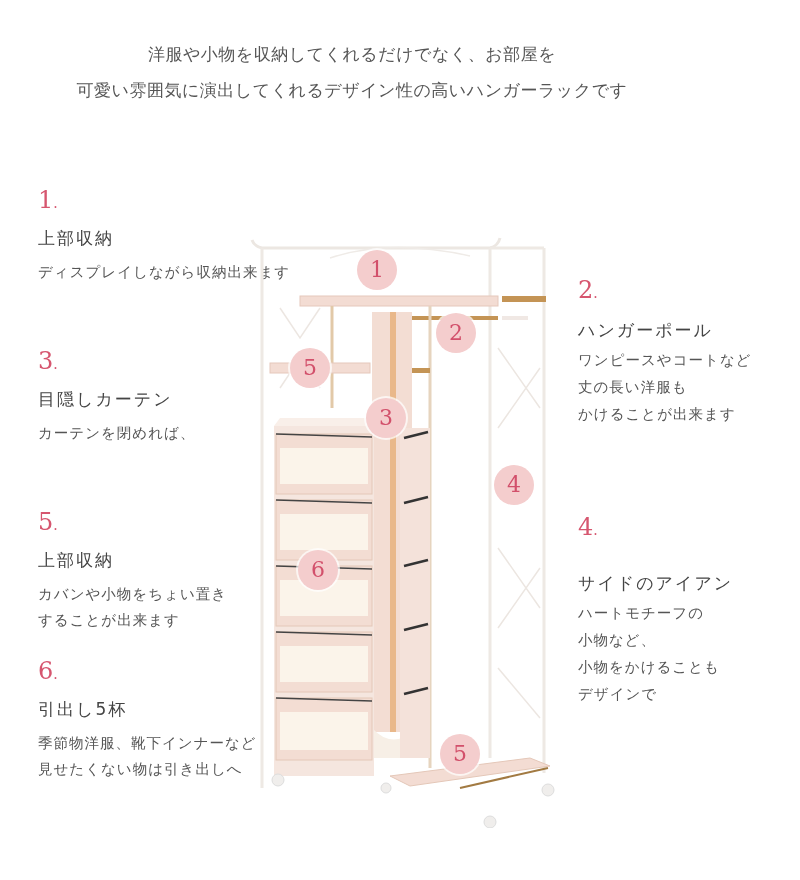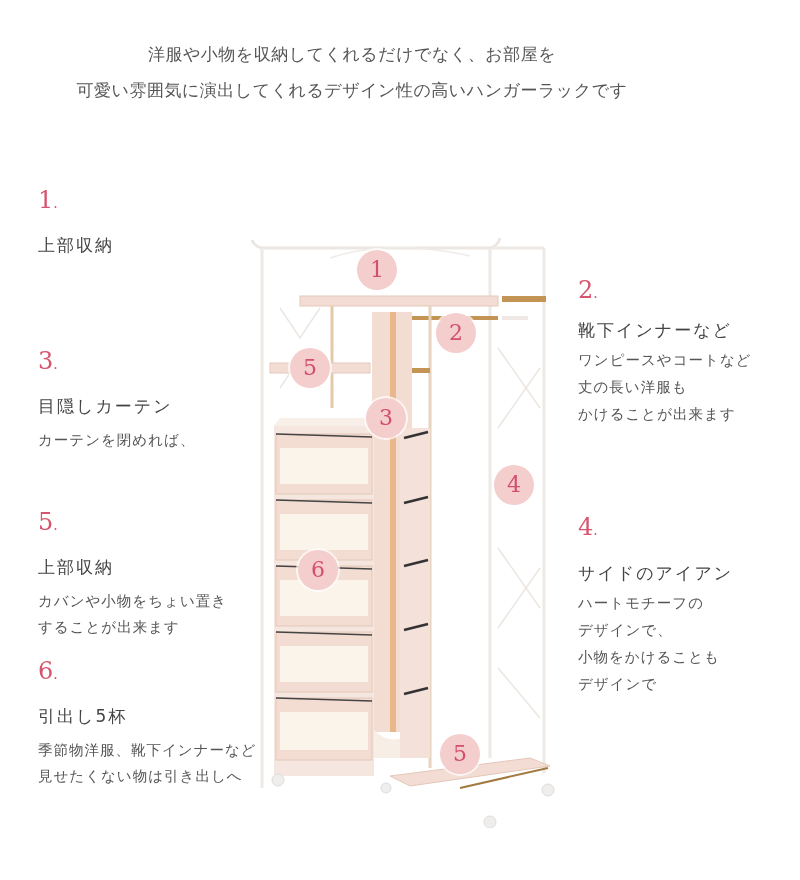--- a/index.html
+++ b/index.html
@@ -11,7 +11,7 @@
   .feature { position: absolute; }
   .feature .num { font-family: "DejaVu Serif", "Liberation Serif", serif; color: #d6566f; font-size: 24px; line-height: 28px; }
   .feature .num .dot { font-size: 14px; }
-  .feature .title { font-size: 17px; color: #444; letter-spacing: 2px; margin-top: 15px; line-height: 26px; }
+  .feature .title { font-size: 17px; color: #444; letter-spacing: 2px; margin-top: 8px; line-height: 26px; }
   .feature .desc { font-size: 14.5px; color: #555; letter-spacing: 1px; line-height: 26px; margin-top: 8px; }
 
   #f1 { left: 38px; top: 186px; }

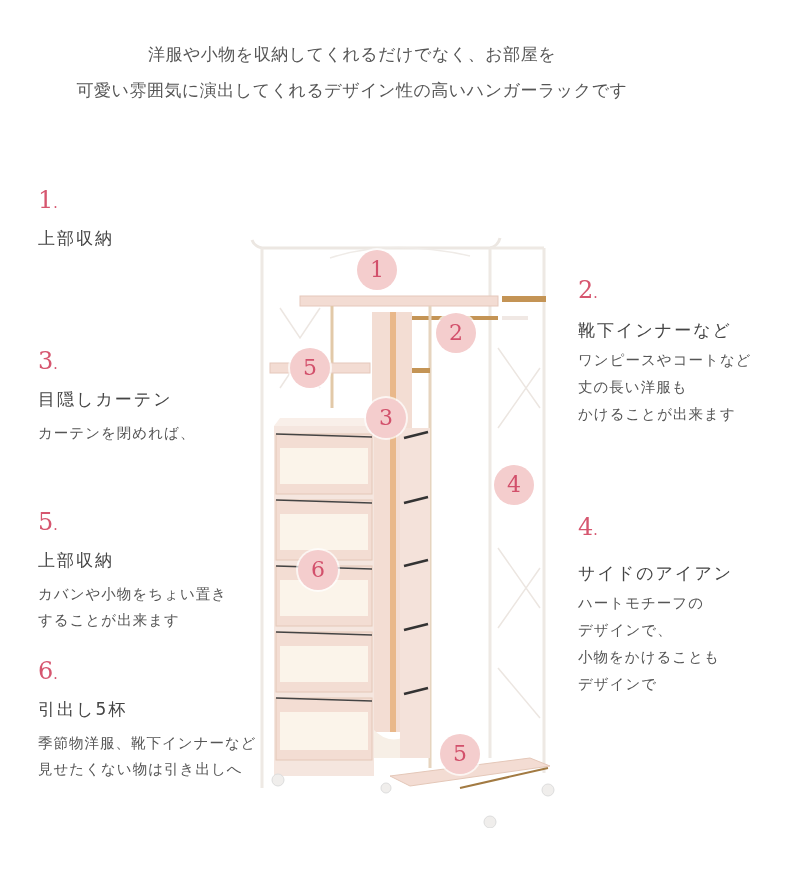--- a/index.html
+++ b/index.html
@@ -42,6 +42,7 @@
   <div class="num"><span>1</span><span class="dot">.</span></div>
   <div class="title">上部収納</div>
   <div class="desc">
+    <div>ディスプレイしながら収納出来ます</div>
   </div>
 </div>
 

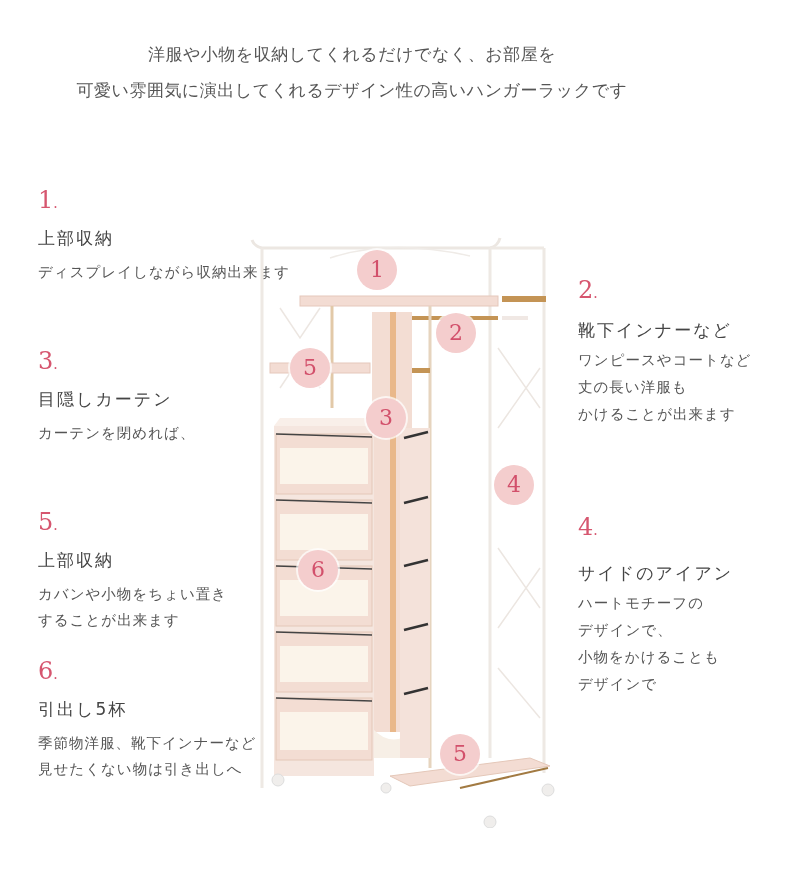--- a/index.html
+++ b/index.html
@@ -74,7 +74,7 @@
 
 <div class="feature" id="f2">
   <div class="num"><span>2</span><span class="dot">.</span></div>
-  <div class="title">靴下インナーなど</div>
+  <div class="title">ハンガーポール</div>
   <div class="desc">
     <div>ワンピースやコートなど</div>
     <div>丈の長い洋服も</div>

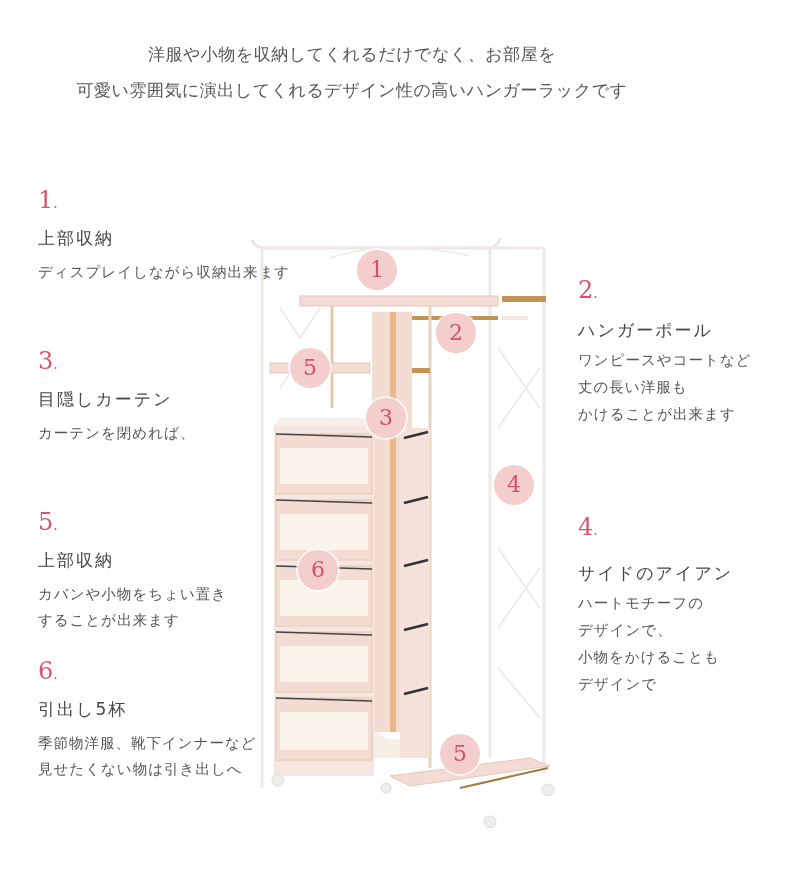--- a/index.html
+++ b/index.html
@@ -22,7 +22,7 @@
   #f4 { left: 578px; top: 513px; }
   #f2 .title { margin-top: 10px; }
   #f2 .desc, #f4 .desc { margin-top: 4px; line-height: 27px; }
-  #f4 .title { margin-top: 16px; }
+  #f4 .title { margin-top: 26px; }
 
   
   .product { position: absolute; left: 240px; top: 228px; width: 330px; height: 600px; }

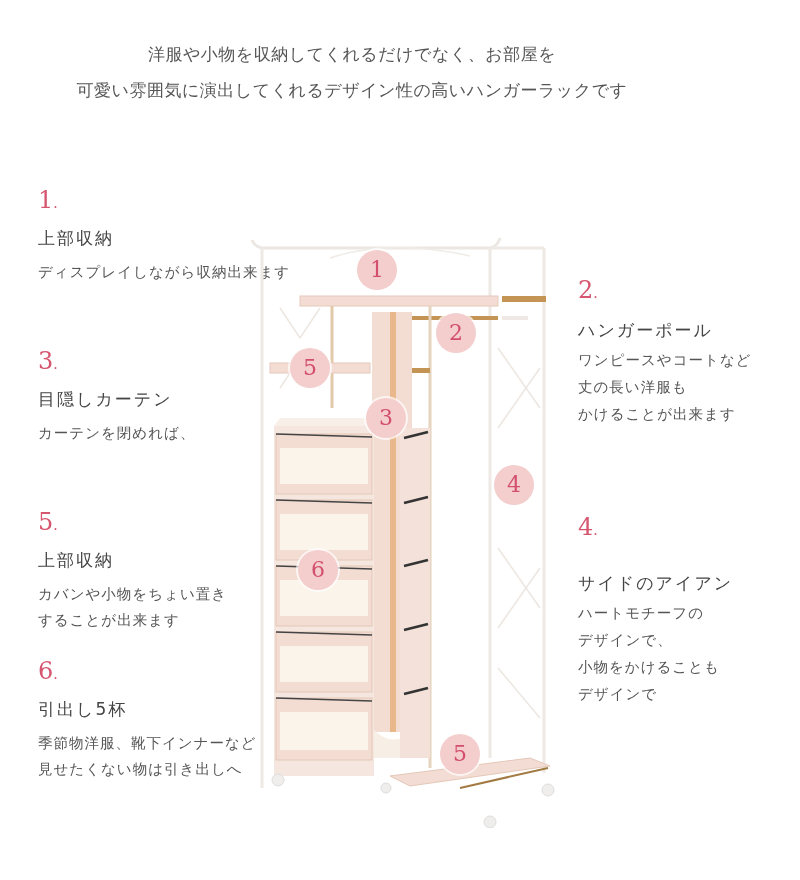--- a/index.html
+++ b/index.html
@@ -87,7 +87,7 @@
   <div class="title">サイドのアイアン</div>
   <div class="desc">
     <div>ハートモチーフの</div>
-    <div>デザインで、</div>
+    <div>小物など、</div>
     <div>小物をかけることも</div>
     <div>デザインで</div>
   </div>

